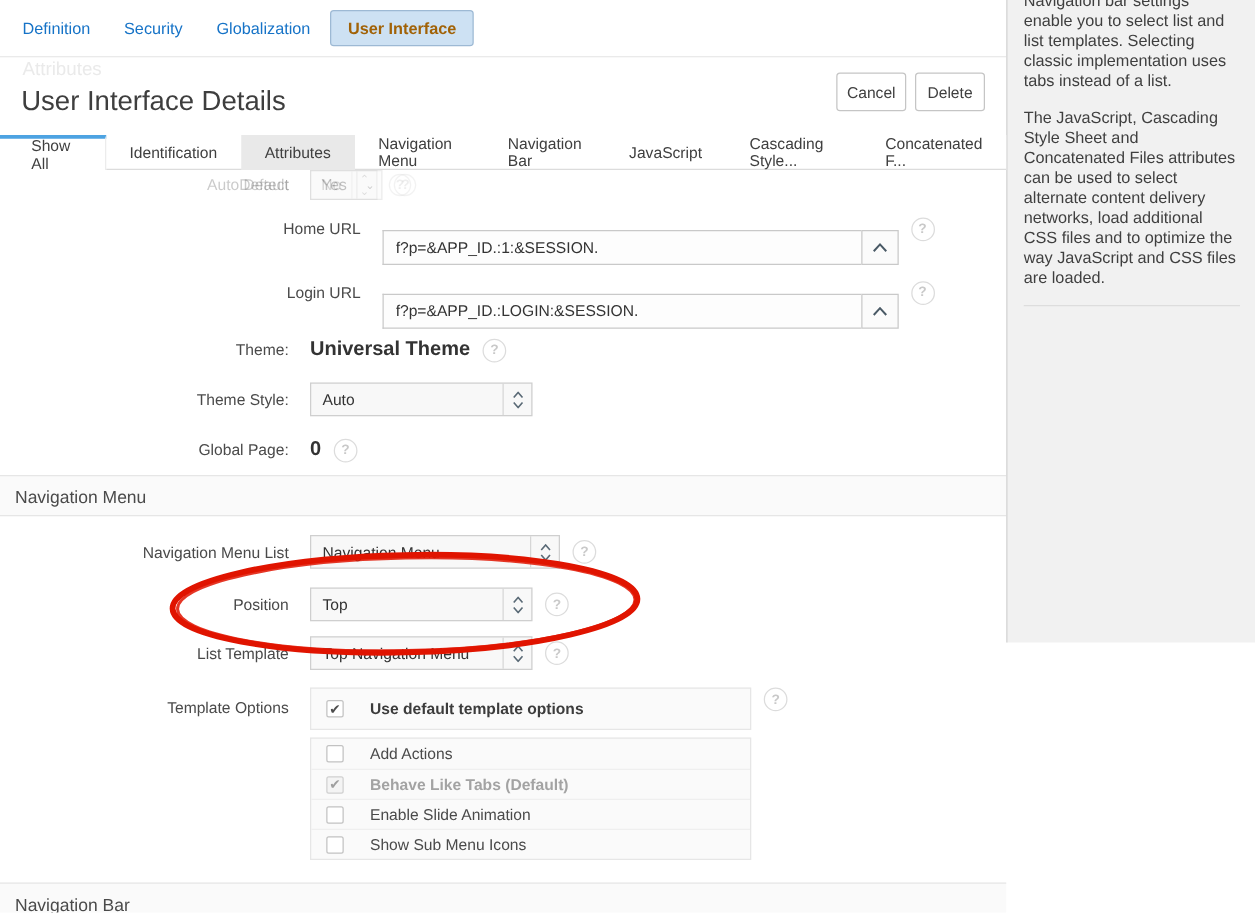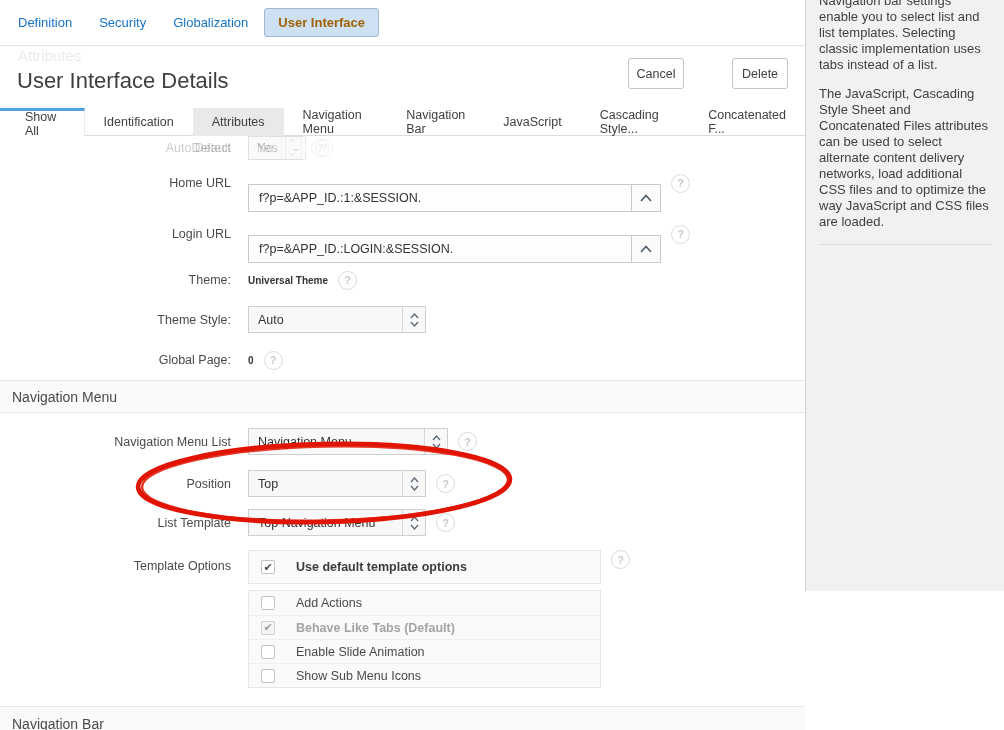--- a/index.html
+++ b/index.html
@@ -98,7 +98,7 @@
     pointer-events:none; z-index:5; }
 
   
-  .sidebar { position:absolute; left:805px; top:0; width:199px; height:591px;
+  .sidebar { position:absolute; left:805px; top:0; width:199px; height:514px;
     background:#f1f1f1; border-left:1px solid #d4d4d4; overflow:hidden; }
   .sidebar-inner { padding:0 12px 0 13px; }
   .sidebar p { font-size:13px; line-height:16px; color:#3f3f3f; }

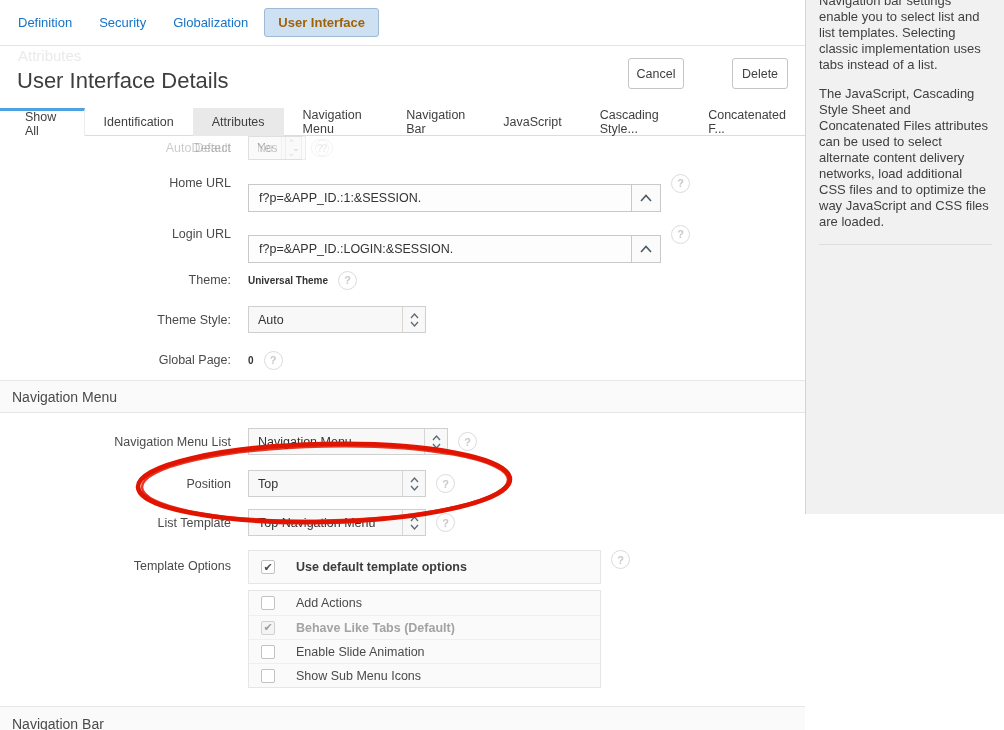--- a/index.html
+++ b/index.html
@@ -22,7 +22,7 @@
   .dlg-head { position:relative; height:62px; background:#fff; }
   .ghost-attr { position:absolute; left:18px; top:1px; font-size:15px; color:#eaeaea; }
   .dlg-title { position:absolute; left:17px; top:22px; font-size:22px; font-weight:400; color:#3e3e3e; }
-  .dlg-btns { position:absolute; right:17px; top:12px; display:flex;gap:41px; }
+  .dlg-btns { position:absolute; right:17px; top:12px; display:flex; }
   .btn { height:31px; border-radius:3px; font-size:12.5px; display:flex; align-items:center;
     justify-content:center; cursor:pointer; }
   .btn.plain { background:#fff; border:1px solid #c5c5c5; color:#404040; width:56px; margin-left:7px; }

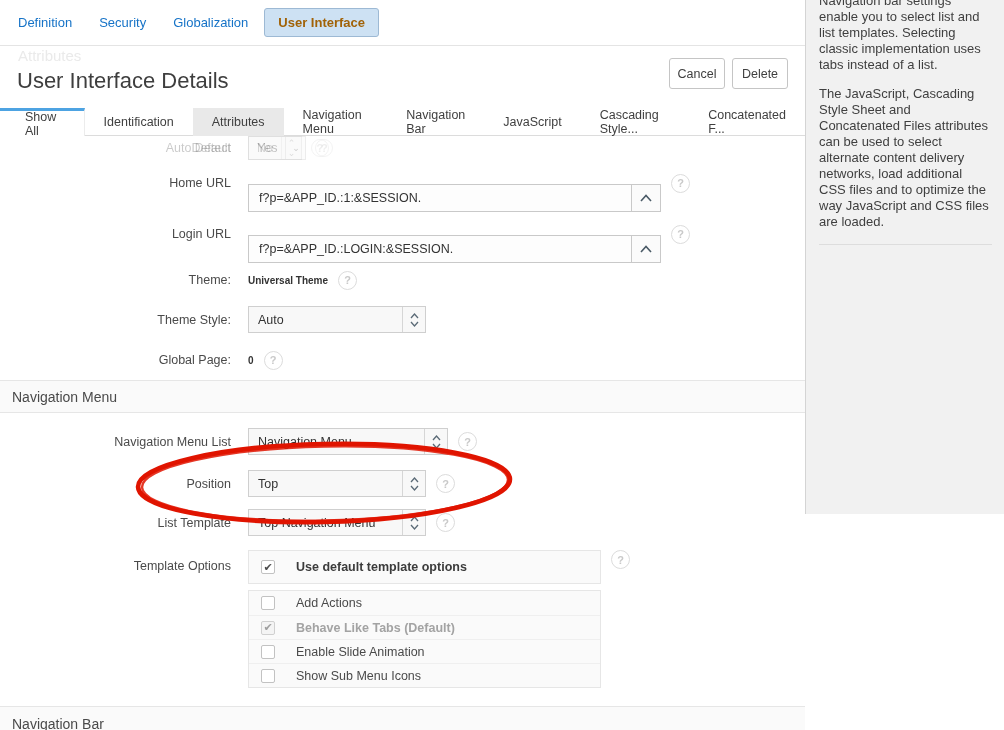--- a/index.html
+++ b/index.html
@@ -107,7 +107,7 @@
   .sb-divider { border-top:1px solid #dddddd; margin-top:14px; } .mt3{margin-top:3px;} .mt6{margin-top:6px;} .mt9{margin-top:9px;}
   .mt10{margin-top:10px;} .mt11{margin-top:11px;} .mt12{margin-top:12px;} .mt14{margin-top:14px;}
   .mt15{margin-top:15px;} .mt16{margin-top:16px;} .mt17{margin-top:17px;} .mt18{margin-top:18px;}
-  .h20{height:20px;} .h27{height:27px;} .h28{height:40px;} .h33{height:33px;} .h36{height:36px;}
+  .h20{height:20px;} .h27{height:27px;} .h28{height:40px;justify-content:center;} .h33{height:33px;} .h36{height:36px;}
 </style>
 </head>
 <body>

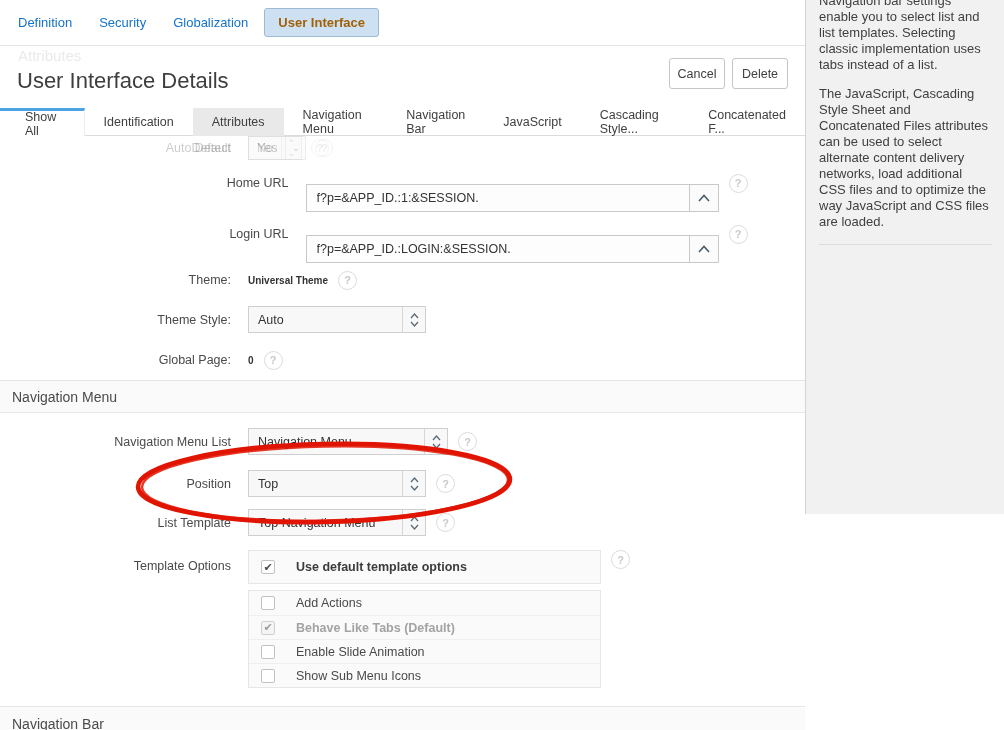--- a/index.html
+++ b/index.html
@@ -64,7 +64,7 @@
   .help { width:19px; height:19px; border:1.5px solid #dcdcdc; border-radius:50%;
     margin-left:10px; color:#c9c9c9; font-size:11px; font-weight:bold; display:flex;
     align-items:center; justify-content:center; flex:none; cursor:pointer; }
-  .ro-val { font-size:10px; font-weight:bold; color:#333; }
+  .ro-val { font-size:16px; font-weight:bold; color:#333; }
   .select { display:flex; align-items:center; height:27px; border:1px solid #cfcfcf;
     background:#f8f8f8; cursor:pointer; }
   .select .stext { flex:1; padding:0 9px; font-size:12.5px; color:#333; }

